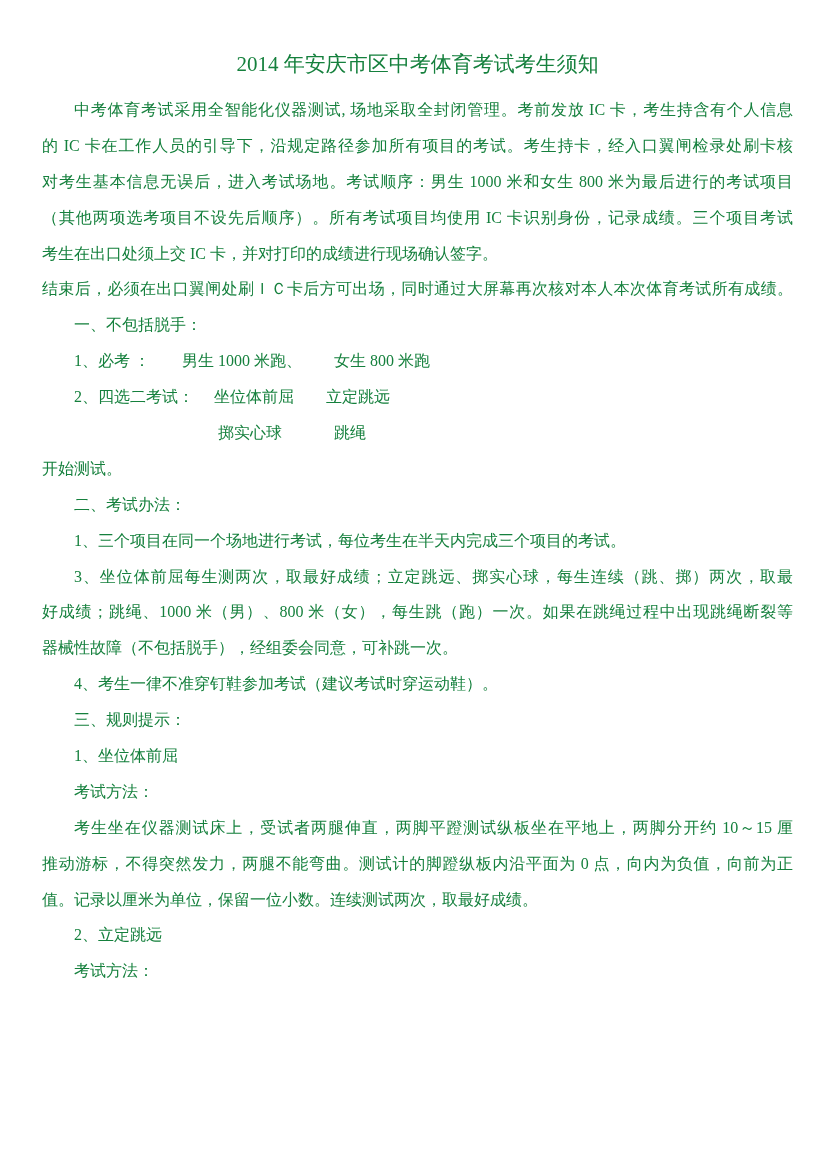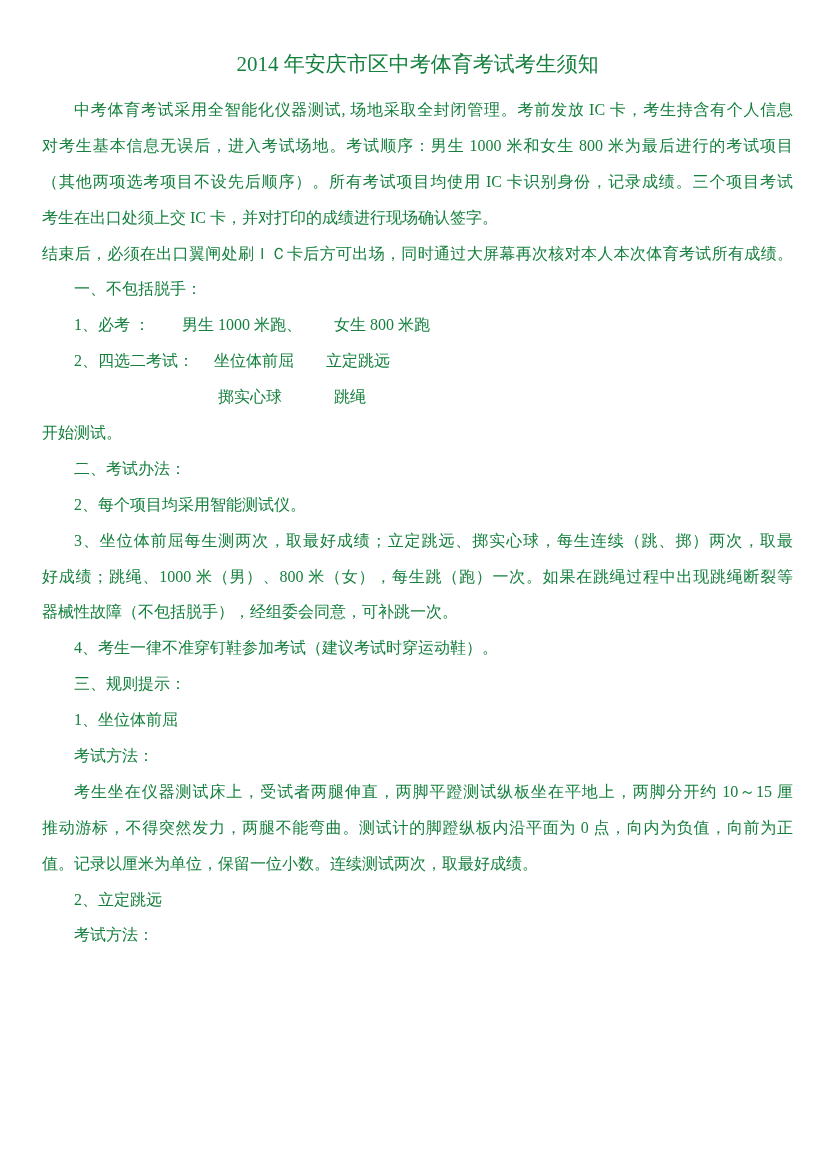--- a/index.html
+++ b/index.html
@@ -51,6 +51,7 @@
   <div class="content">
     <h1 class="doc-title">2014 年安庆市区中考体育考试考生须知</h1>
     <div class="line indent justify">中考体育考试采用全智能化仪器测试, 场地采取全封闭管理。考前发放 IC 卡，考生持含有个人信息</div>
+    <div class="line justify">的 IC 卡在工作人员的引导下，沿规定路径参加所有项目的考试。考生持卡，经入口翼闸检录处刷卡核</div>
     <div class="line justify">对考生基本信息无误后，进入考试场地。考试顺序：男生 1000 米和女生 800 米为最后进行的考试项目</div>
     <div class="line justify">（其他两项选考项目不设先后顺序）。所有考试项目均使用 IC 卡识别身份，记录成绩。三个项目考试</div>
     <div class="line">考生在出口处须上交 IC 卡，并对打印的成绩进行现场确认签字。</div>

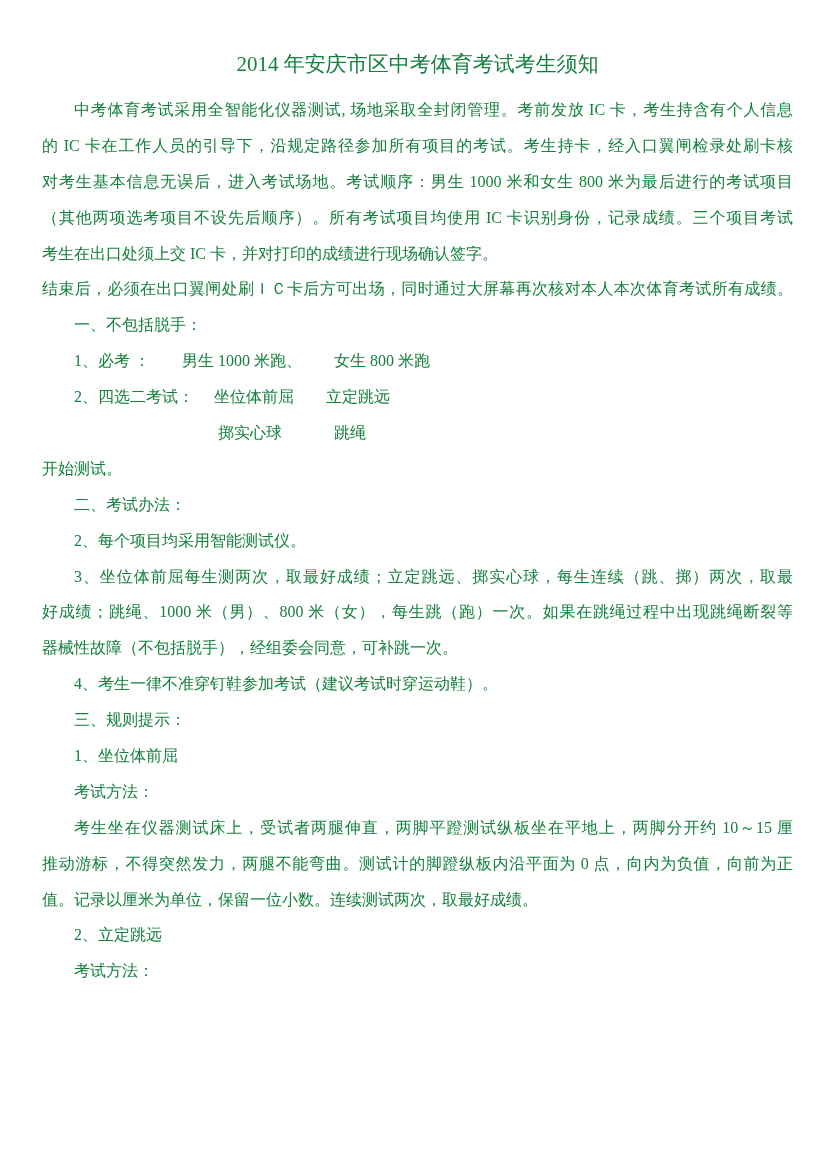--- a/index.html
+++ b/index.html
@@ -62,6 +62,7 @@
     <div class="line">　　　　　　　　　　　掷实心球　　　 跳绳</div>
     <div class="line">开始测试。</div>
     <div class="line indent">二、考试办法：</div>
+    <div class="line indent">1、三个项目在同一个场地进行考试，每位考生在半天内完成三个项目的考试。</div>
     <div class="line indent">2、每个项目均采用智能测试仪。</div>
     <div class="line indent justify">3、坐位体前屈每生测两次，取最好成绩；立定跳远、掷实心球，每生连续（跳、掷）两次，取最</div>
     <div class="line justify">好成绩；跳绳、1000 米（男）、800 米（女），每生跳（跑）一次。如果在跳绳过程中出现跳绳断裂等</div>

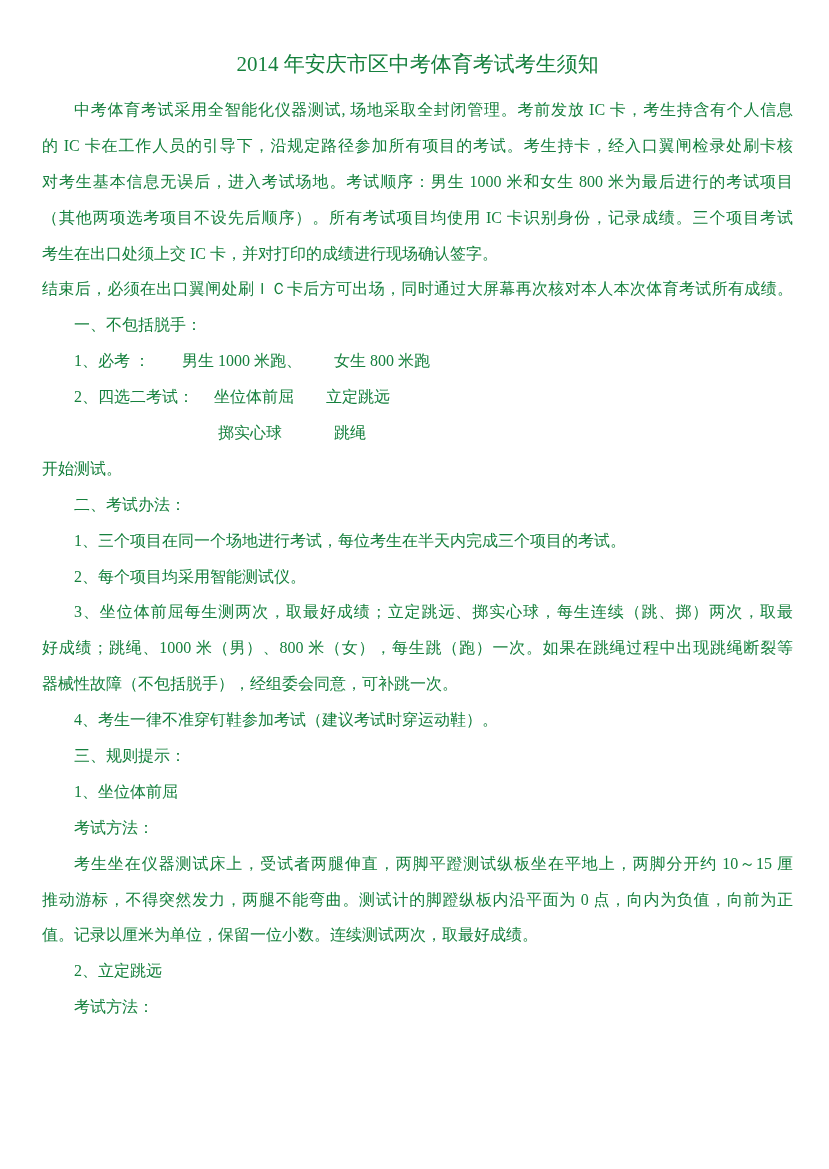--- a/index.html
+++ b/index.html
@@ -63,7 +63,6 @@
     <div class="line">开始测试。</div>
     <div class="line indent">二、考试办法：</div>
     <div class="line indent">1、三个项目在同一个场地进行考试，每位考生在半天内完成三个项目的考试。</div>
-    <div class="line indent">2、每个项目均采用智能测试仪。</div>
     <div class="line indent justify">3、坐位体前屈每生测两次，取最好成绩；立定跳远、掷实心球，每生连续（跳、掷）两次，取最</div>
     <div class="line justify">好成绩；跳绳、1000 米（男）、800 米（女），每生跳（跑）一次。如果在跳绳过程中出现跳绳断裂等</div>
     <div class="line">器械性故障（不包括脱手），经组委会同意，可补跳一次。</div>

